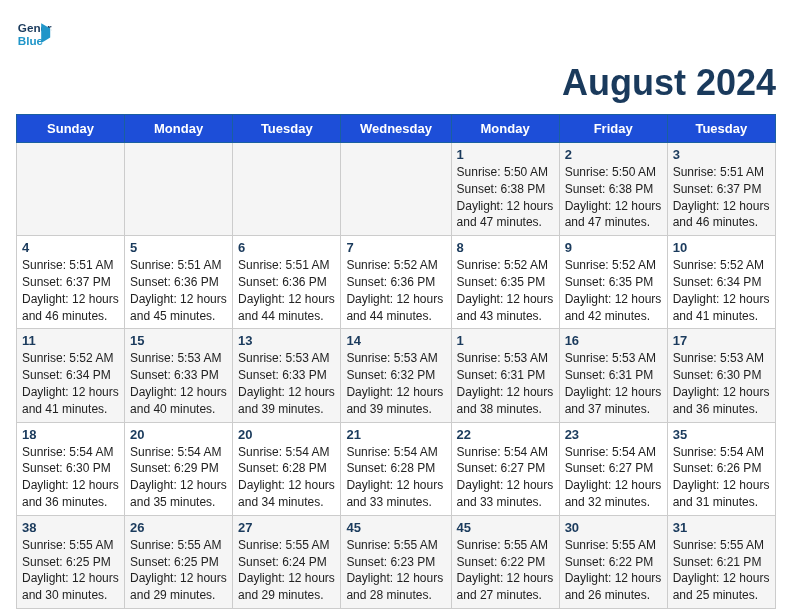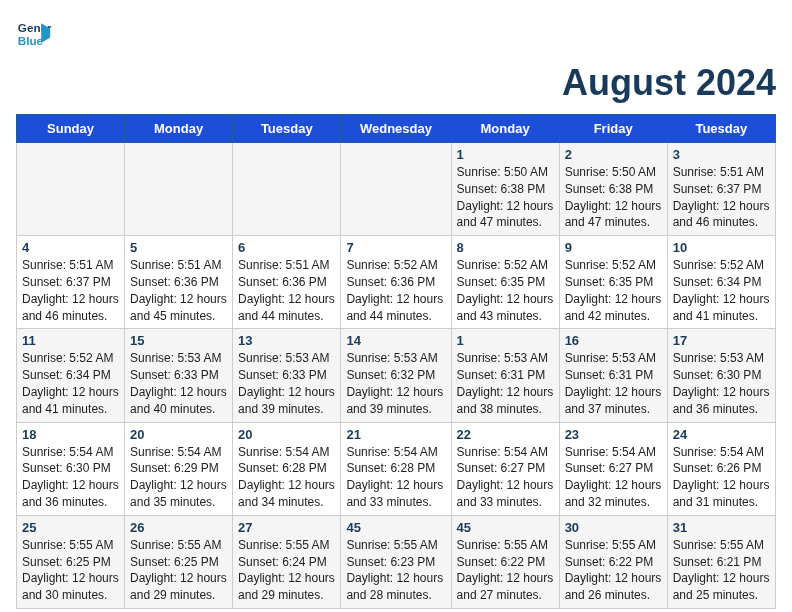--- a/index.html
+++ b/index.html
@@ -283,7 +283,7 @@
 and 32 minutes.</div>
         </td>
         <td>
-          <span class="day-num">24</span>
+          <span class="day-num">35</span>
           <div class="day-info" style="white-space: pre-line;">Sunrise: 5:54 AM
 Sunset: 6:26 PM
 Daylight: 12 hours

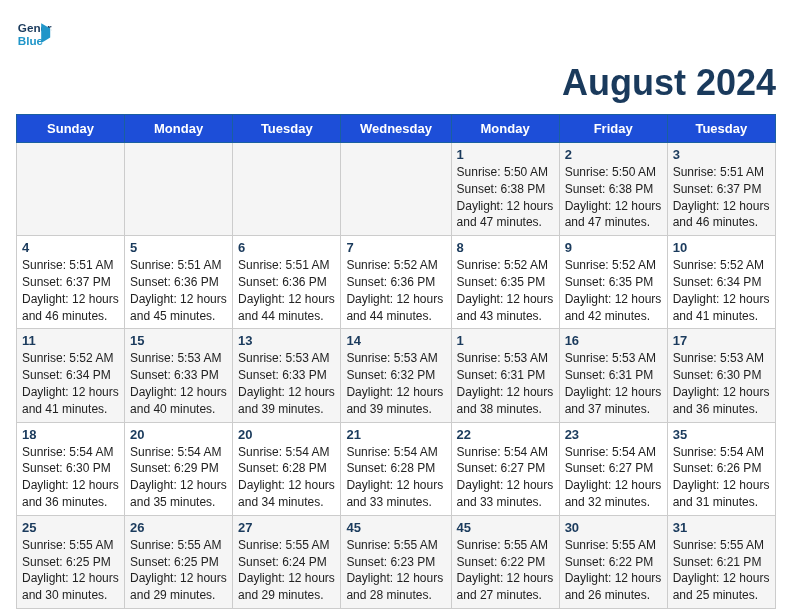--- a/index.html
+++ b/index.html
@@ -292,7 +292,7 @@
       </tr>
       <tr>
         <td>
-          <span class="day-num">25</span>
+          <span class="day-num">38</span>
           <div class="day-info" style="white-space: pre-line;">Sunrise: 5:55 AM
 Sunset: 6:25 PM
 Daylight: 12 hours

